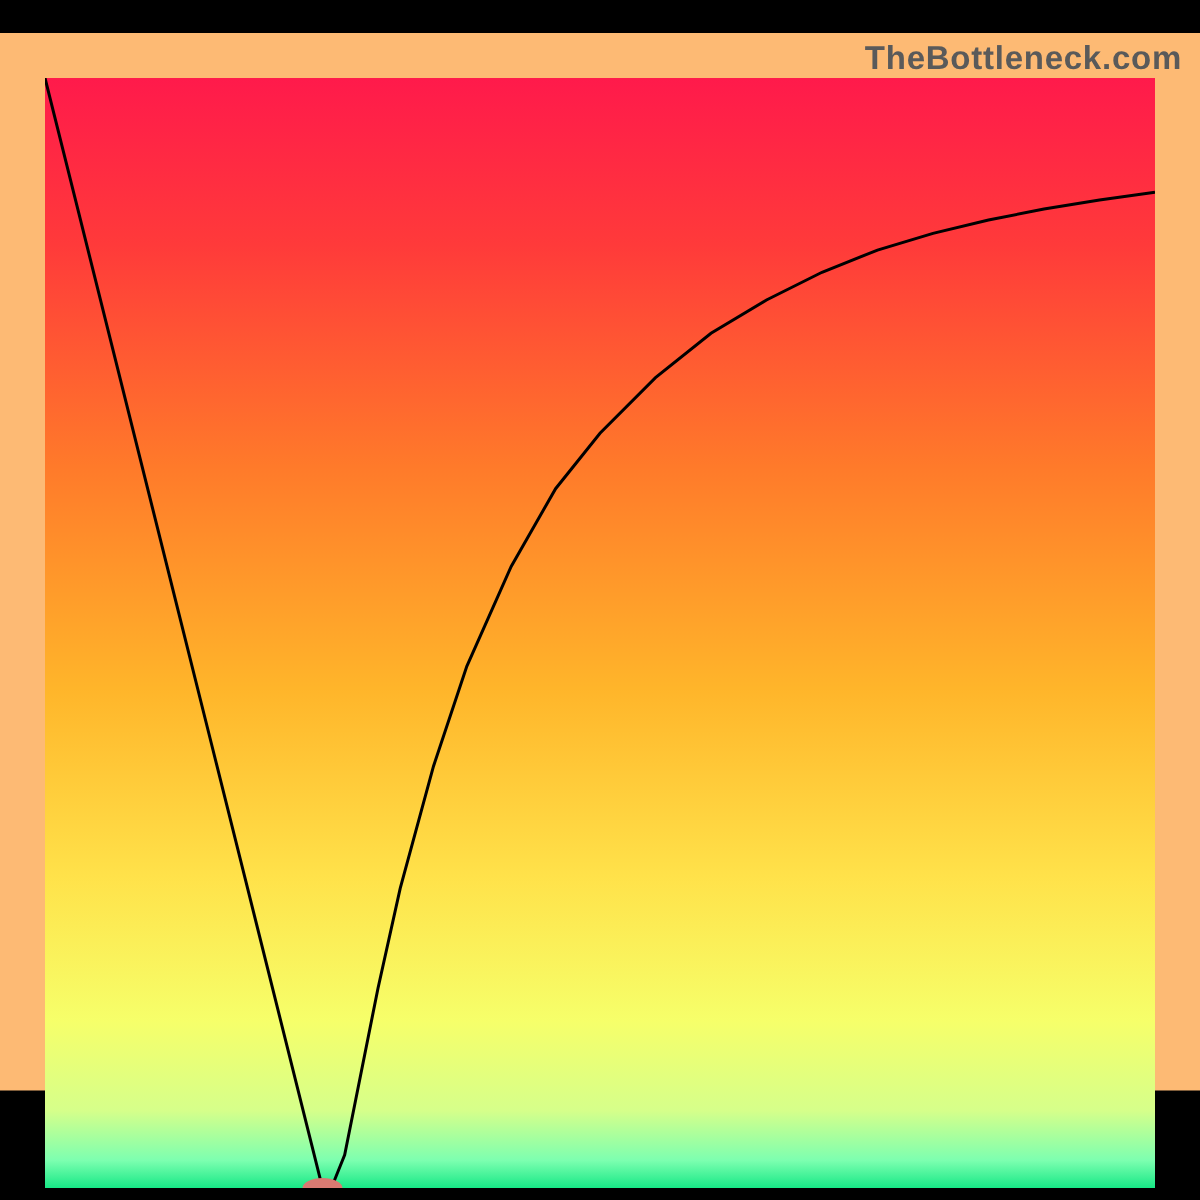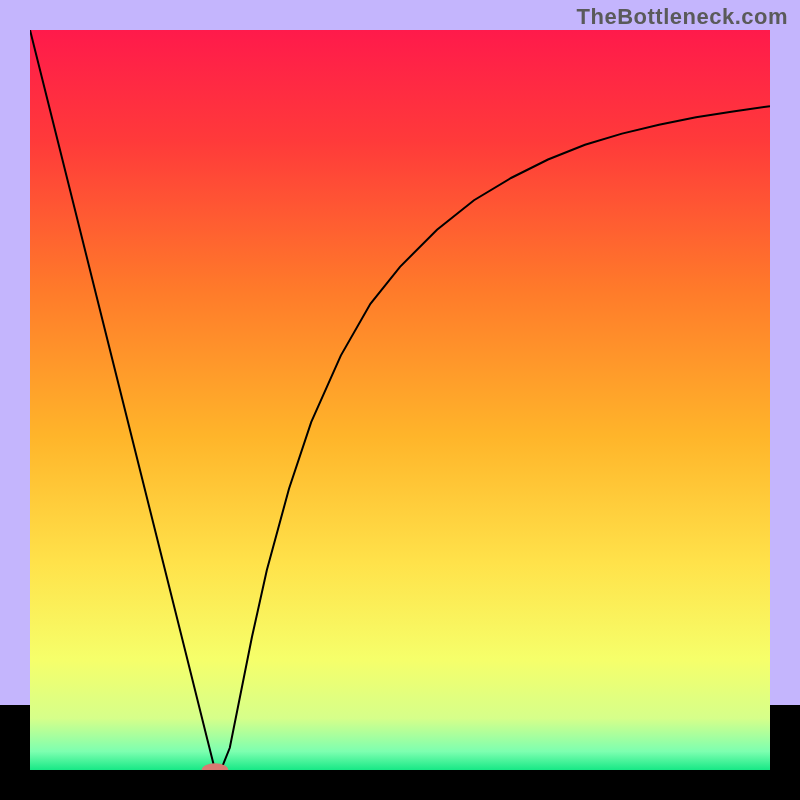--- a/index.html
+++ b/index.html
@@ -15,7 +15,8 @@
     position: relative;
     width: 800px;
     height: 705px;
-    background: #c4b5fd;
+    background: #fdba74;
+    margin-top: 22px;
   }
   .watermark {
     position: absolute;

